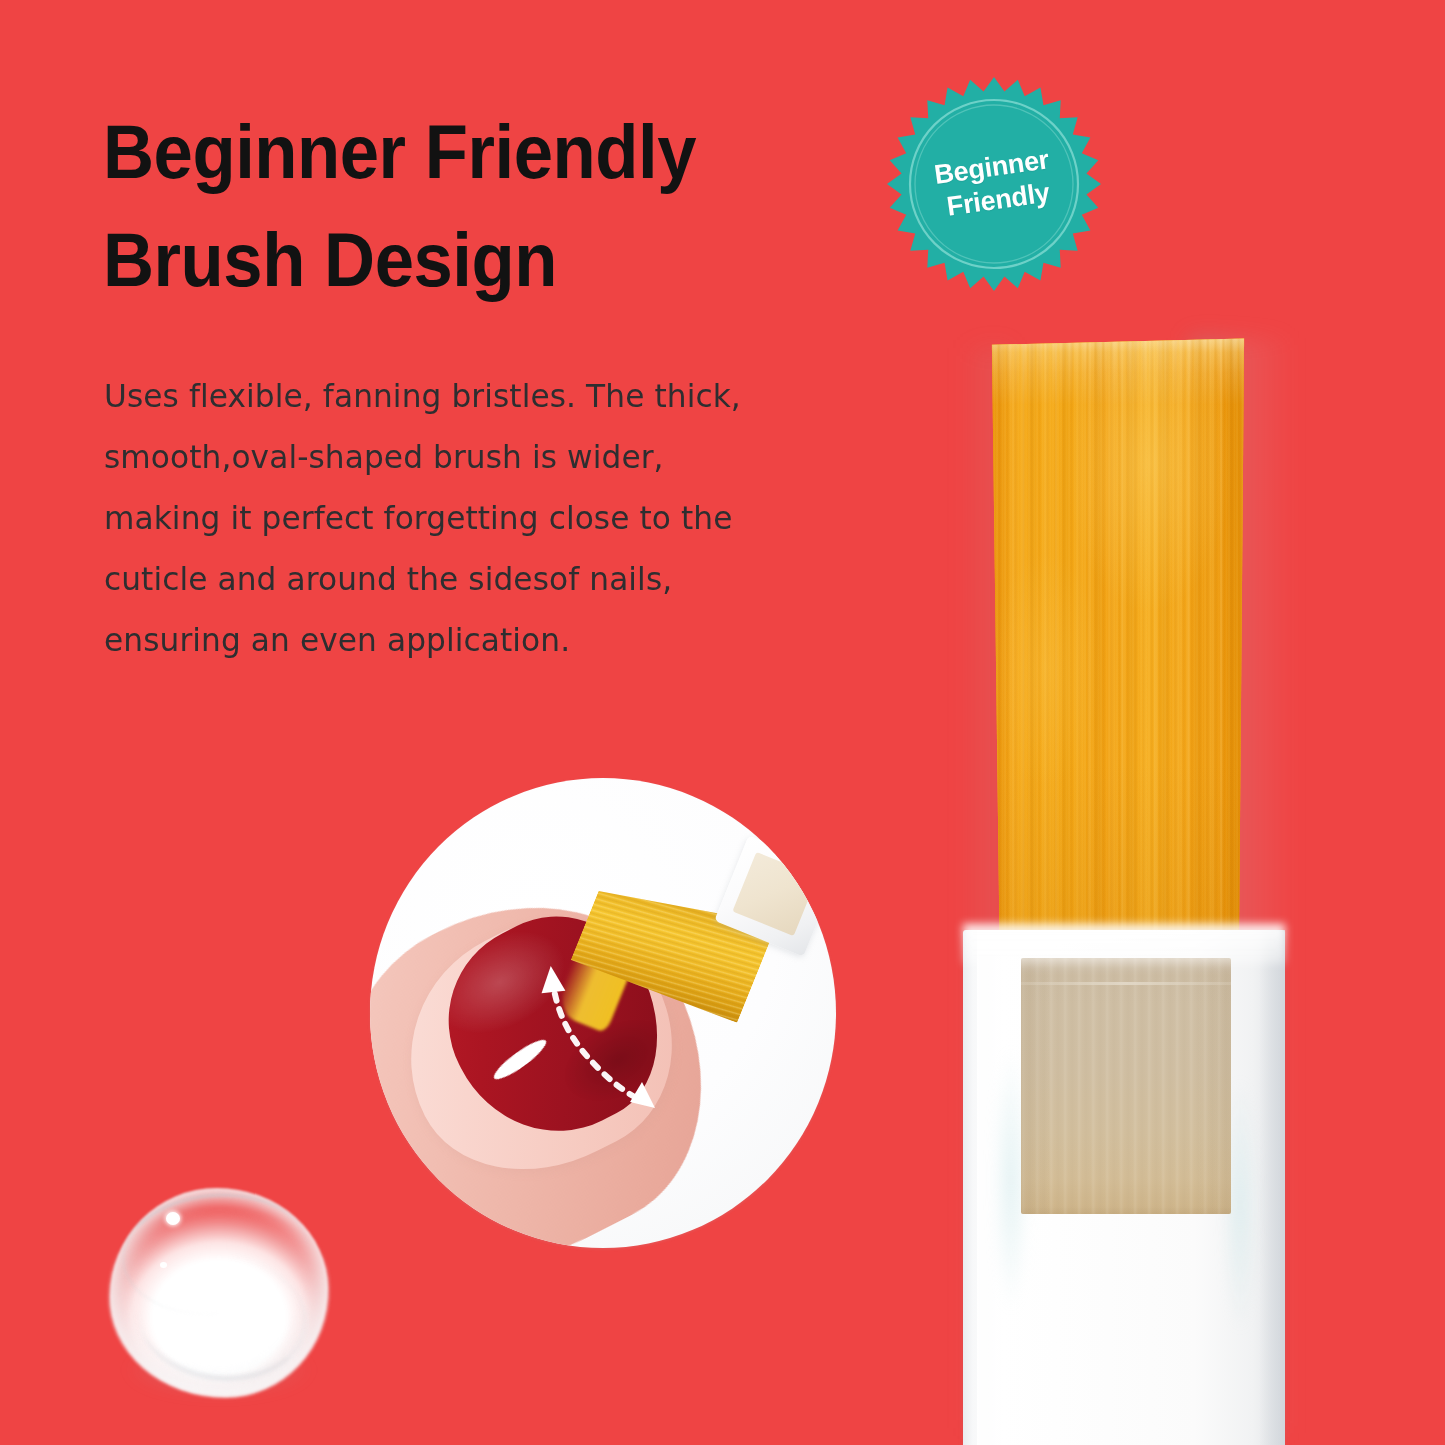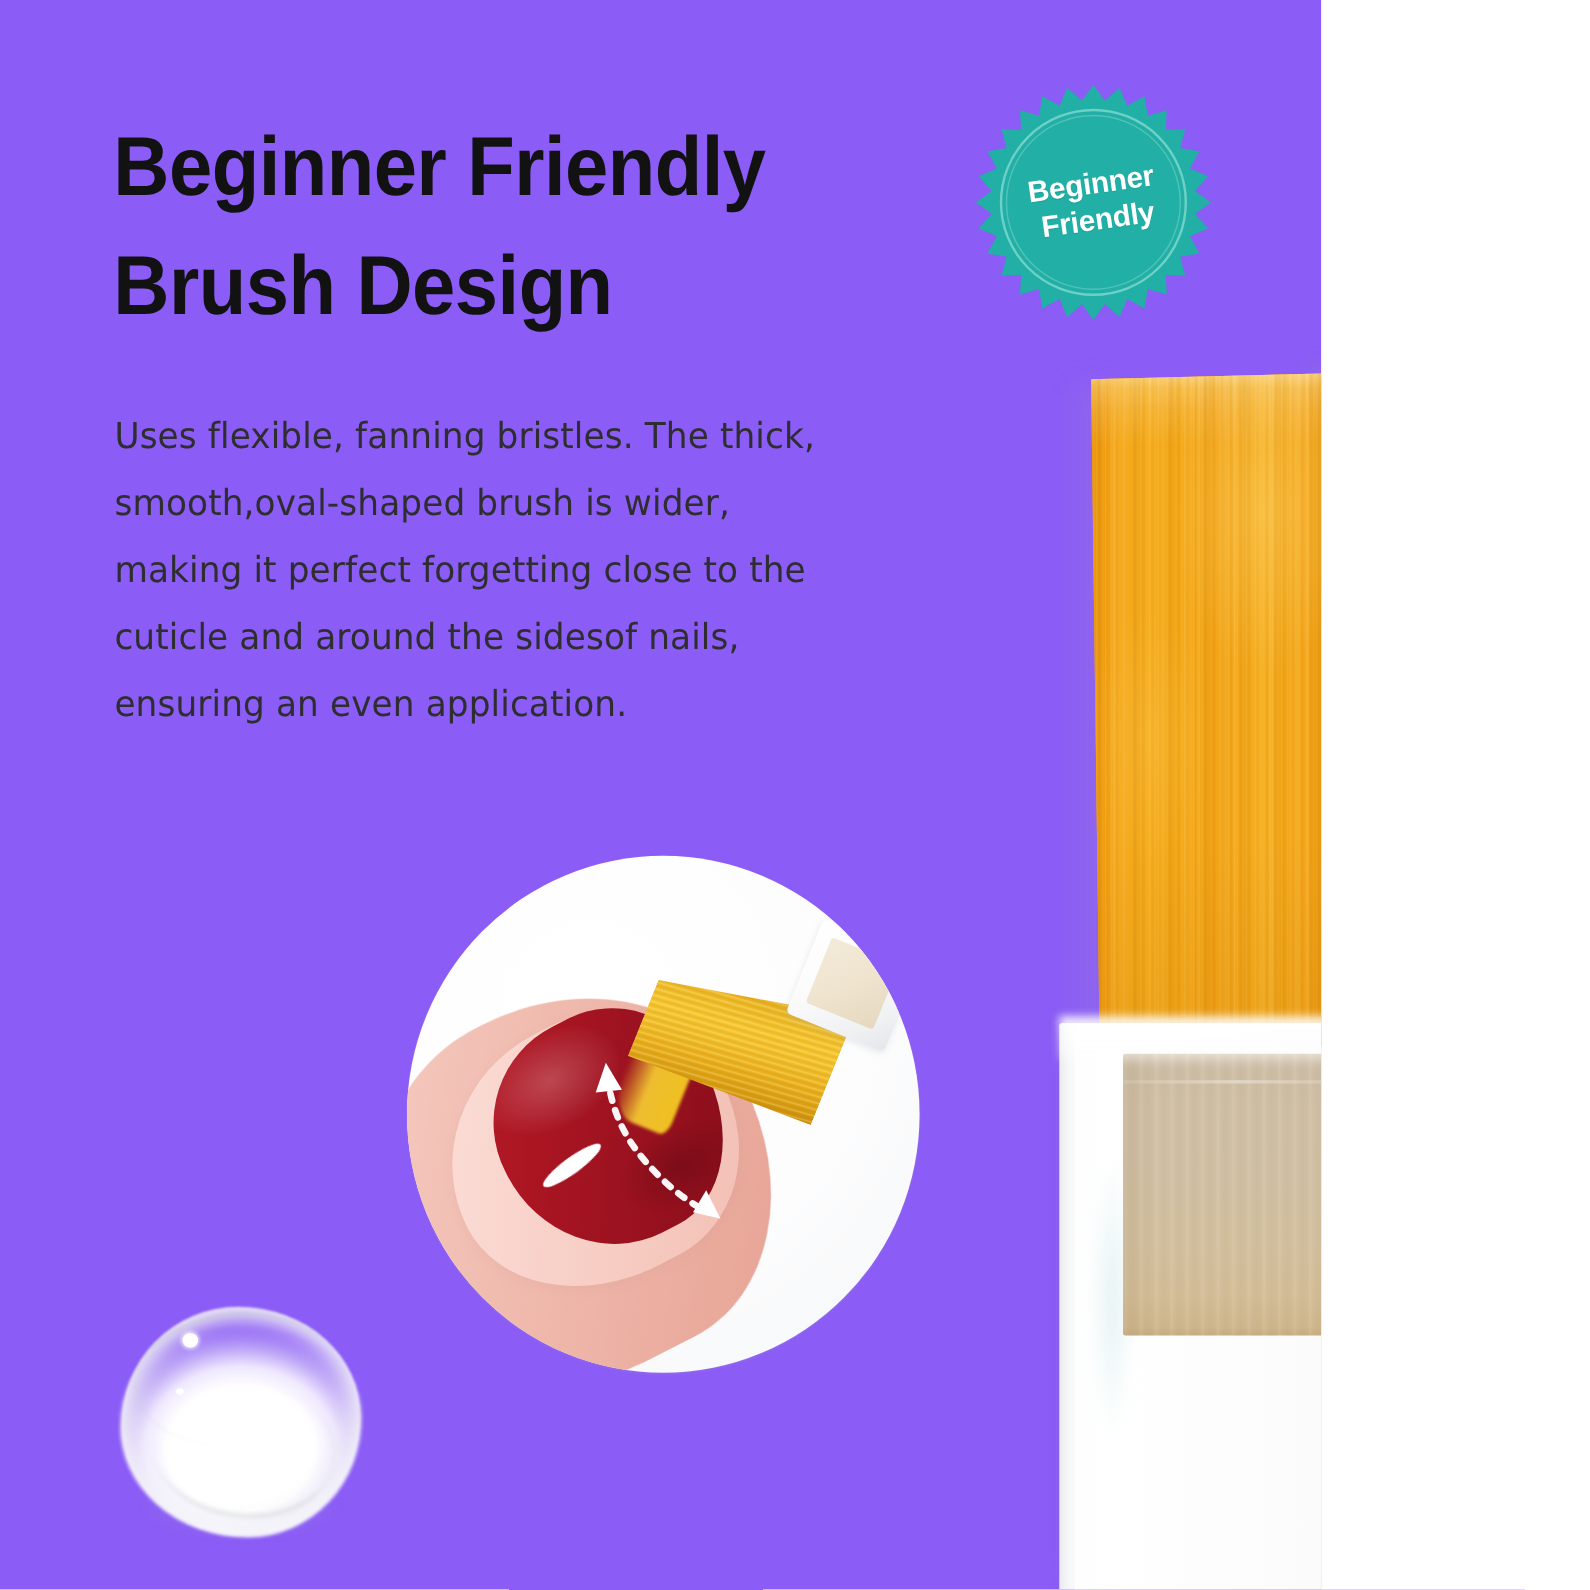--- a/index.html
+++ b/index.html
@@ -14,9 +14,9 @@
 
   .poster {
     position: relative;
-    width: 1201px;
+    width: 1445px;
     height: 1445px;
-    background: #8b5cf6;
+    background: #ef4444;
     overflow: hidden;
   }
 

